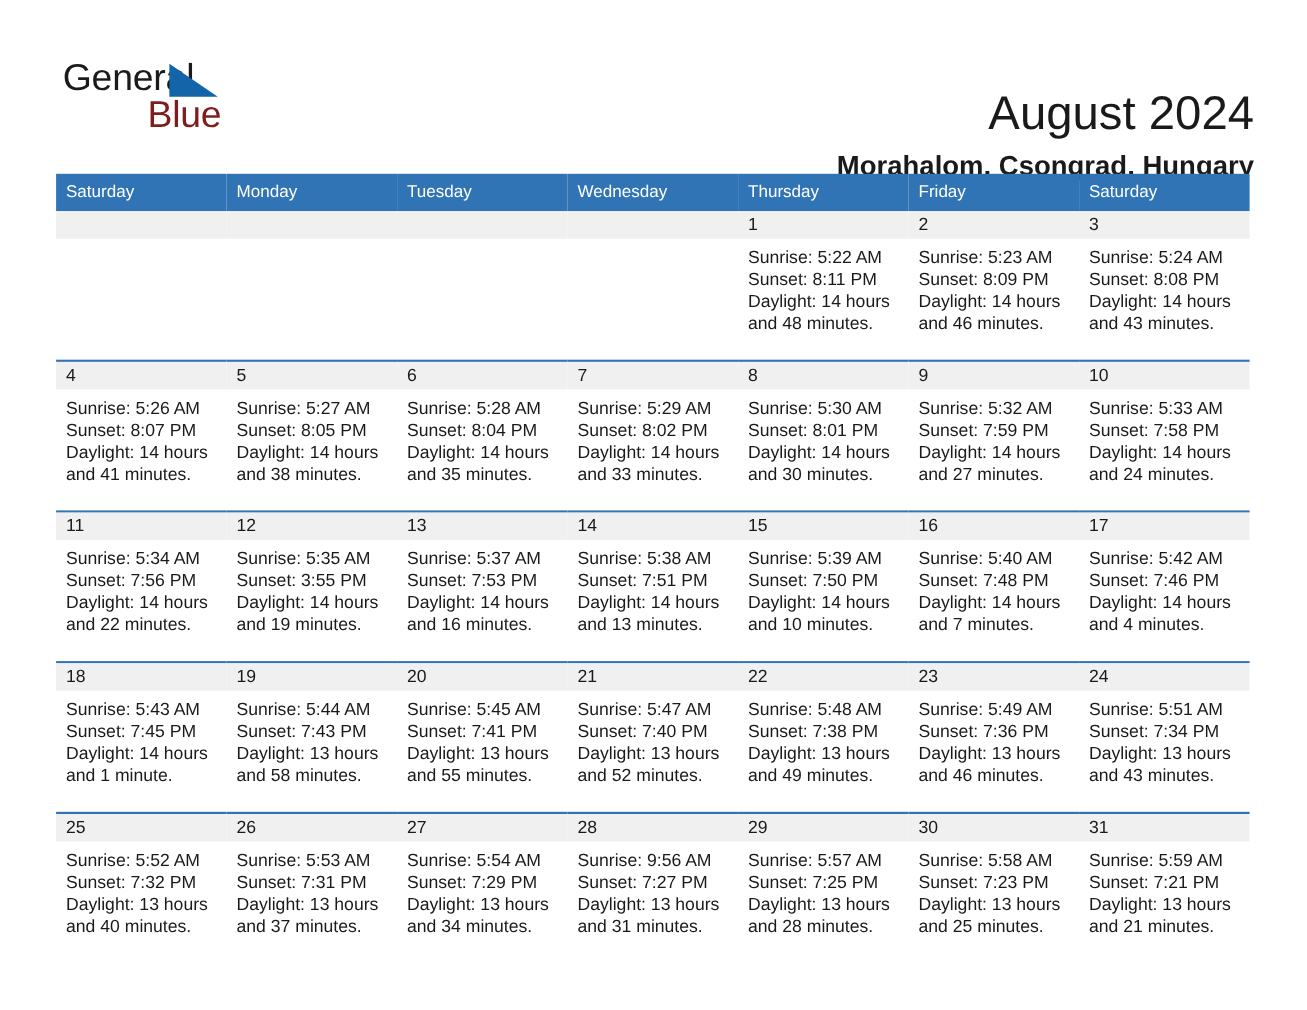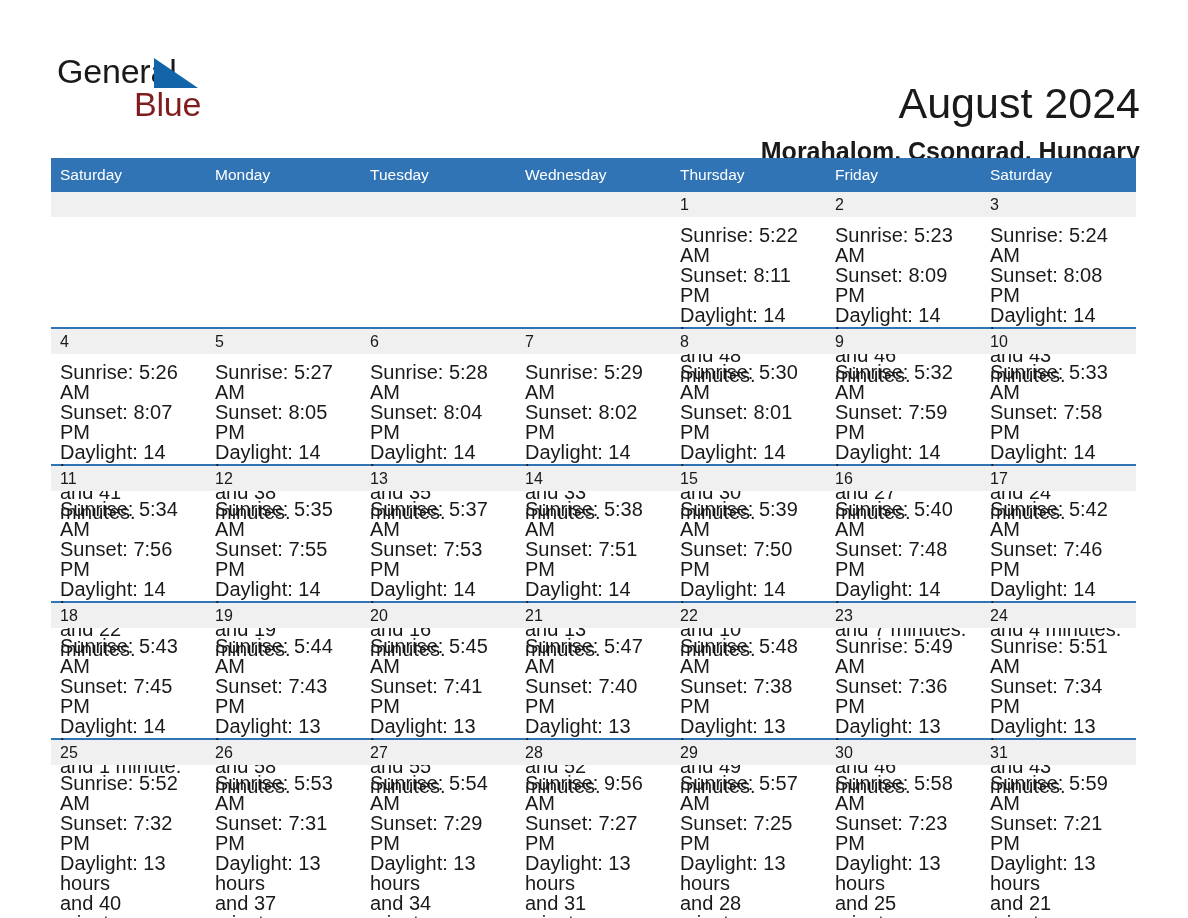--- a/index.html
+++ b/index.html
@@ -149,7 +149,7 @@
   .info {
     display: block;
     padding: 8px 8px 0 9px;
-    font-size: 20px;
+    font-size: 16px;
     line-height: 20px;
     color: #1a1a1a;
   }

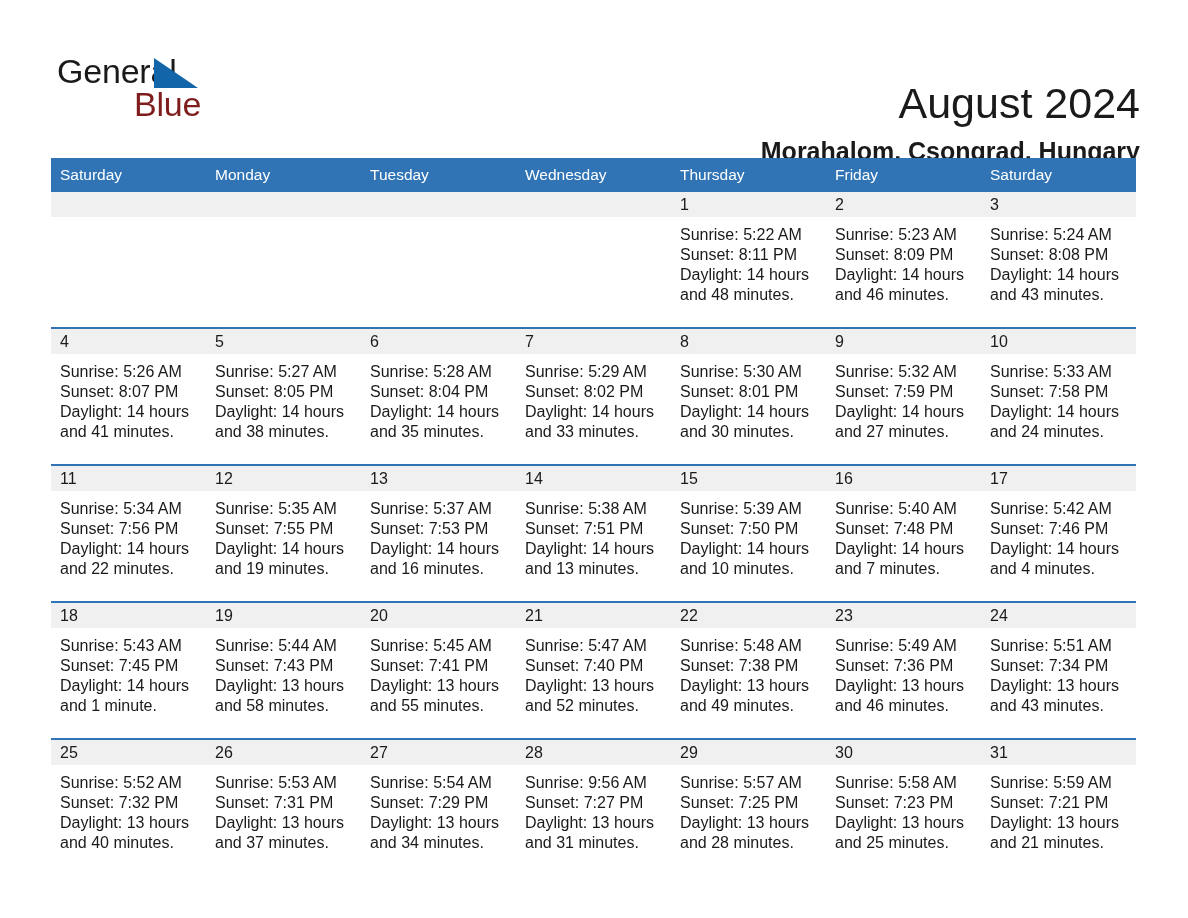--- a/index.html
+++ b/index.html
@@ -373,7 +373,7 @@
               <span class="daynum-strip">12</span>
               <span class="info">
                 <span>Sunrise: 5:35 AM</span>
-                <span>Sunset: 7:55 PM</span>
+                <span>Sunset: 3:55 PM</span>
                 <span>Daylight: 14 hours
 and 19 minutes.</span>
               </span>

